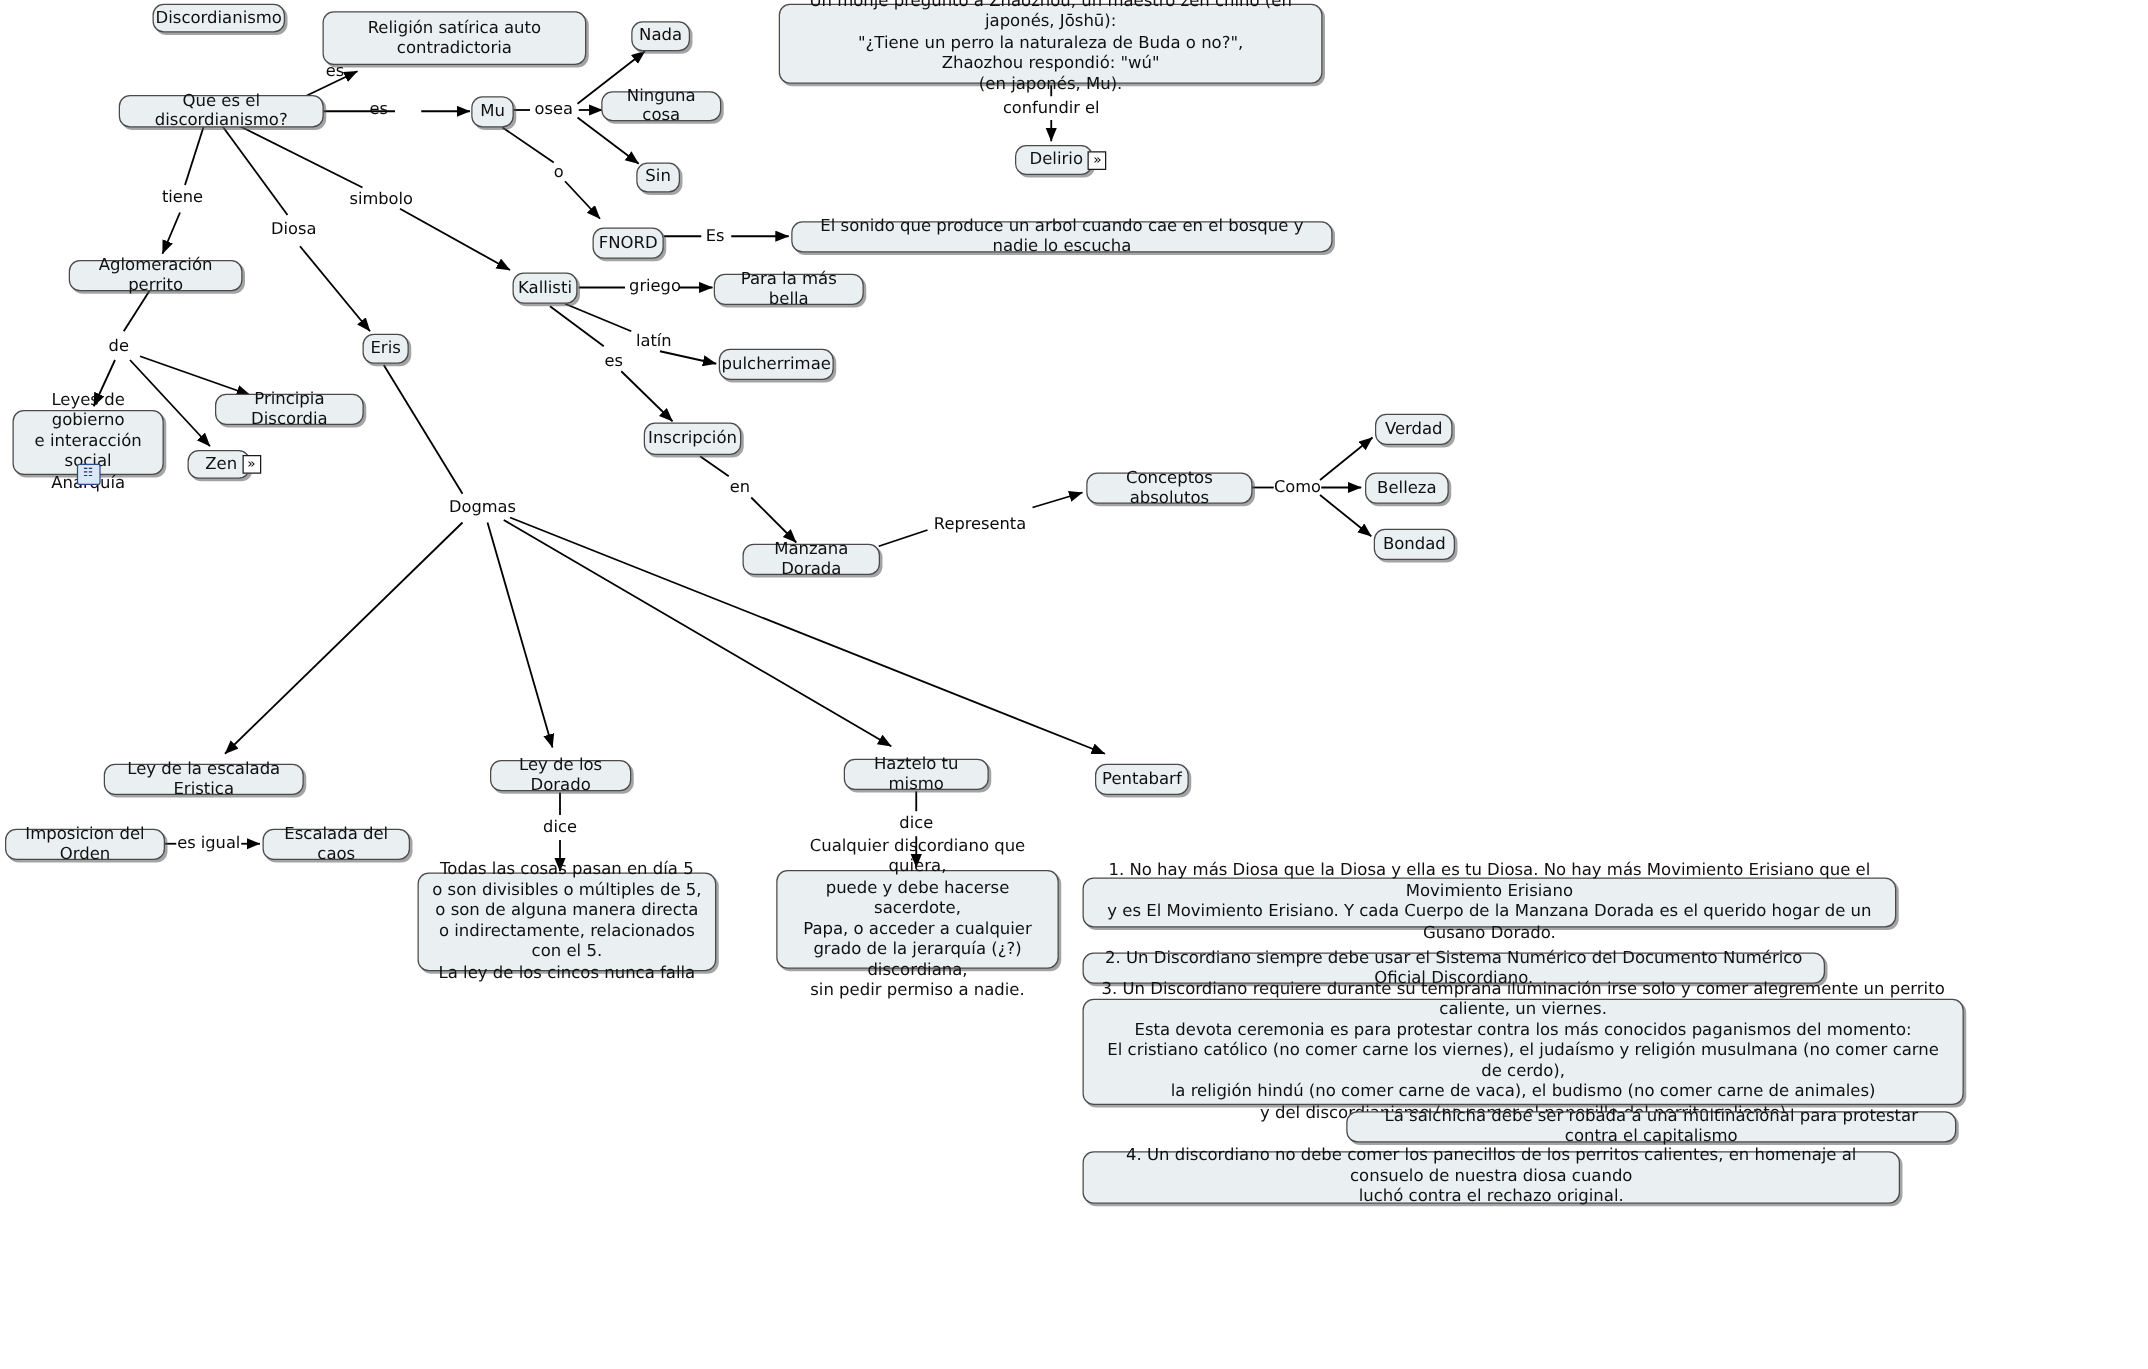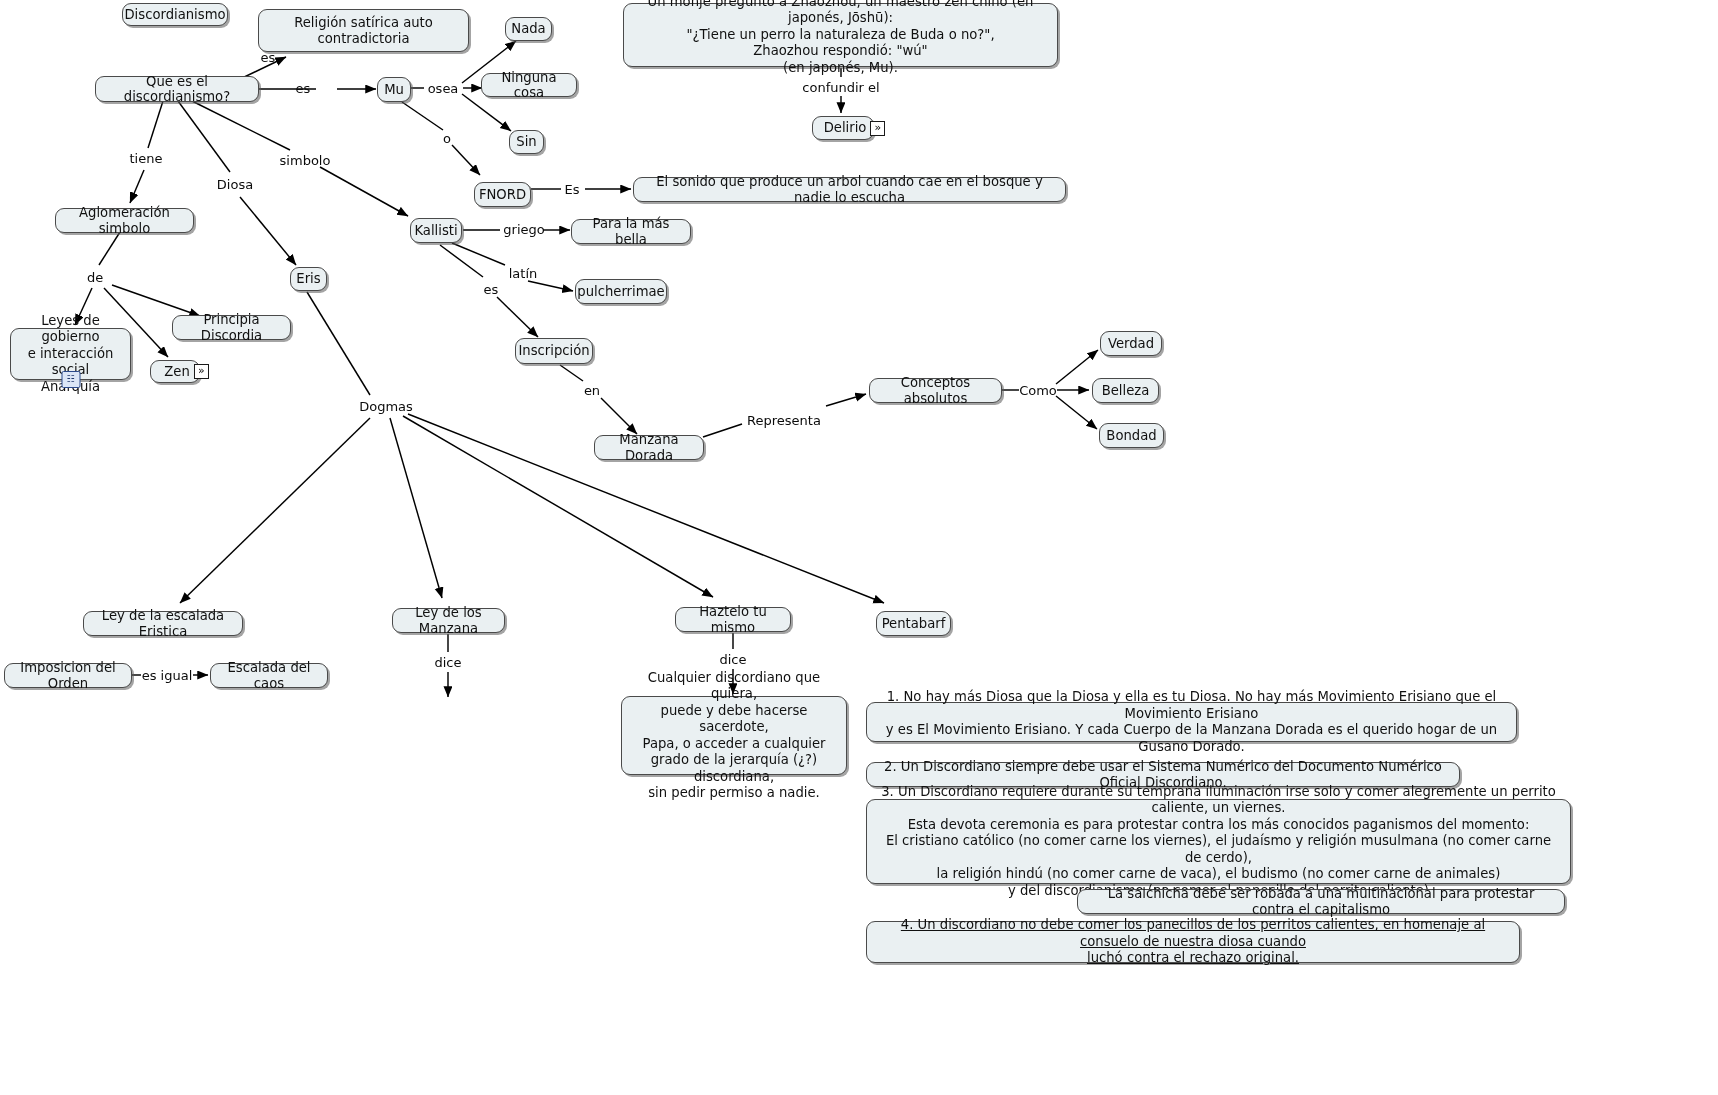--- a/index.html
+++ b/index.html
@@ -207,7 +207,7 @@
   </div>
 
   <div class="node" style="left:55px; top:208px; width:139px; height:25px;">
-    <span>Aglomeración simbolo</span>
+    <span>Aglomeración perrito</span>
   </div>
 
   <div class="node para" style="left:10px; top:328px; width:121px; height:52px; position:absolute;">

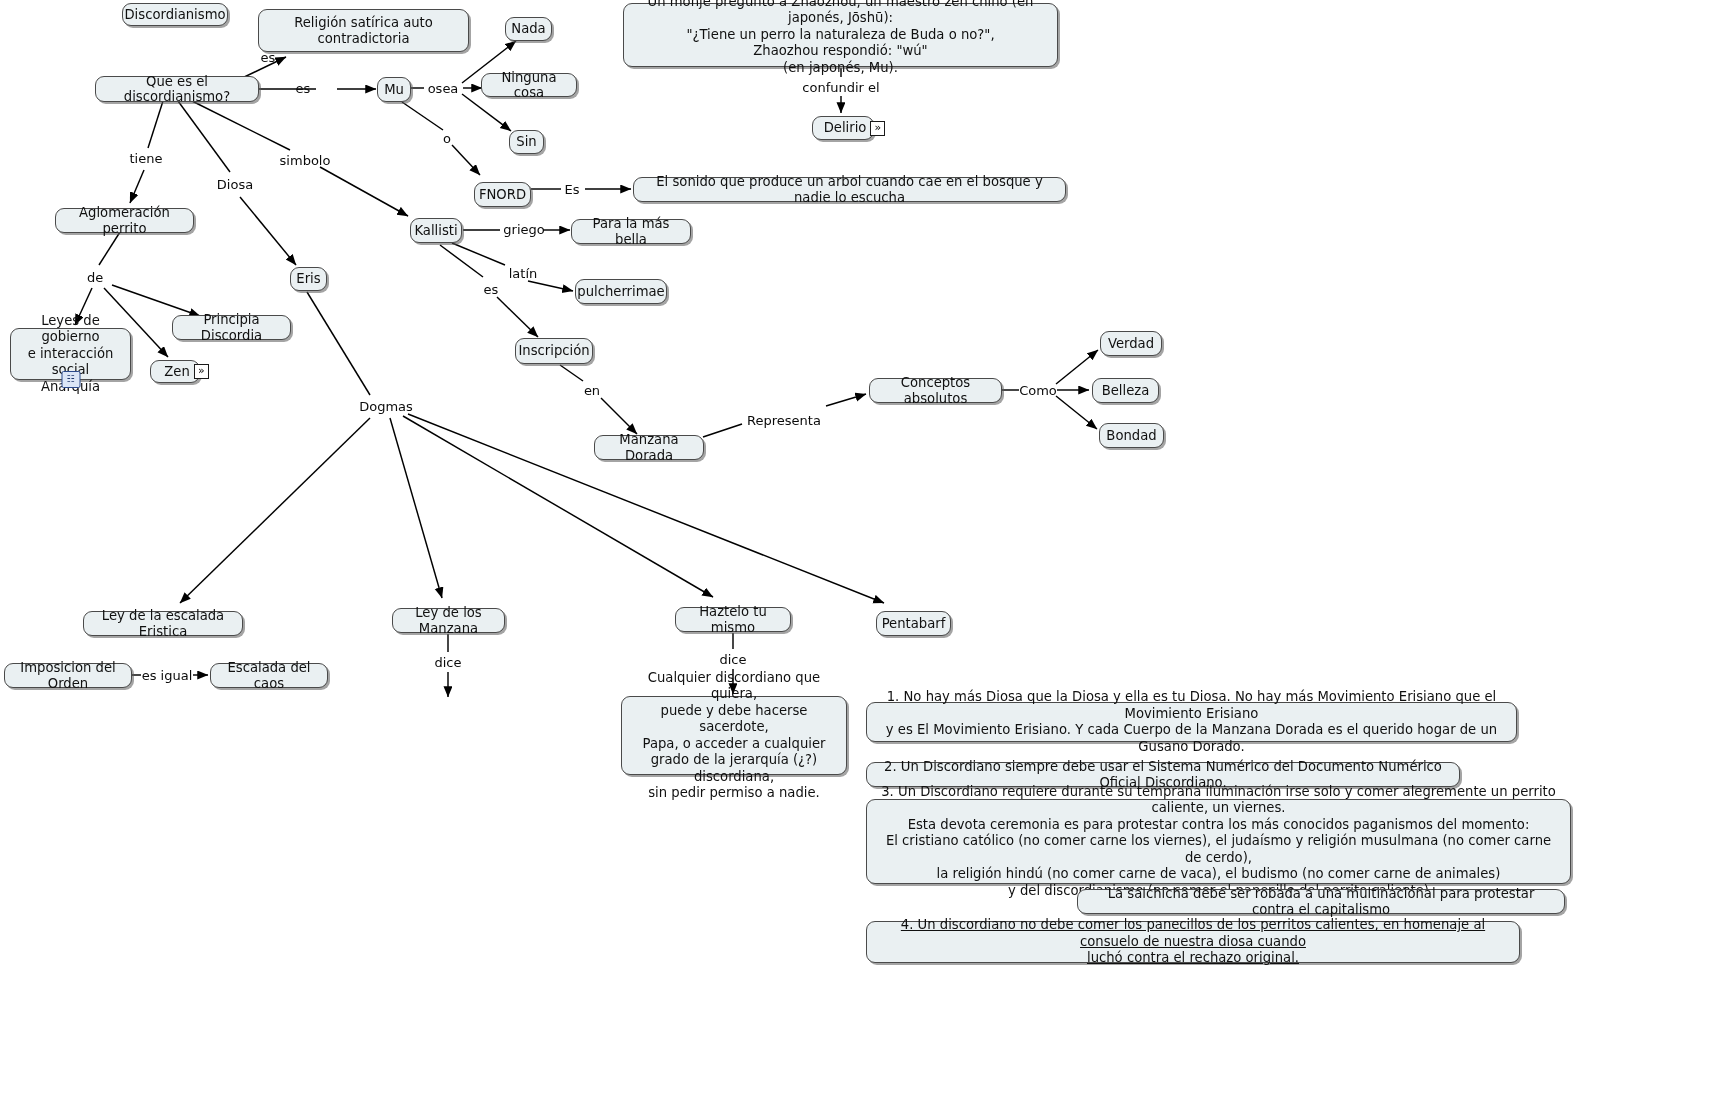--- a/index.html
+++ b/index.html
@@ -287,7 +287,7 @@
   </div>
 
   <div class="node" style="left:392px; top:608px; width:113px; height:25px;">
-    <span>Ley de los Manzana</span>
+    <span>Ley de los Dorado</span>
   </div>
 
   <div class="node" style="left:675px; top:607px; width:116px; height:25px;">

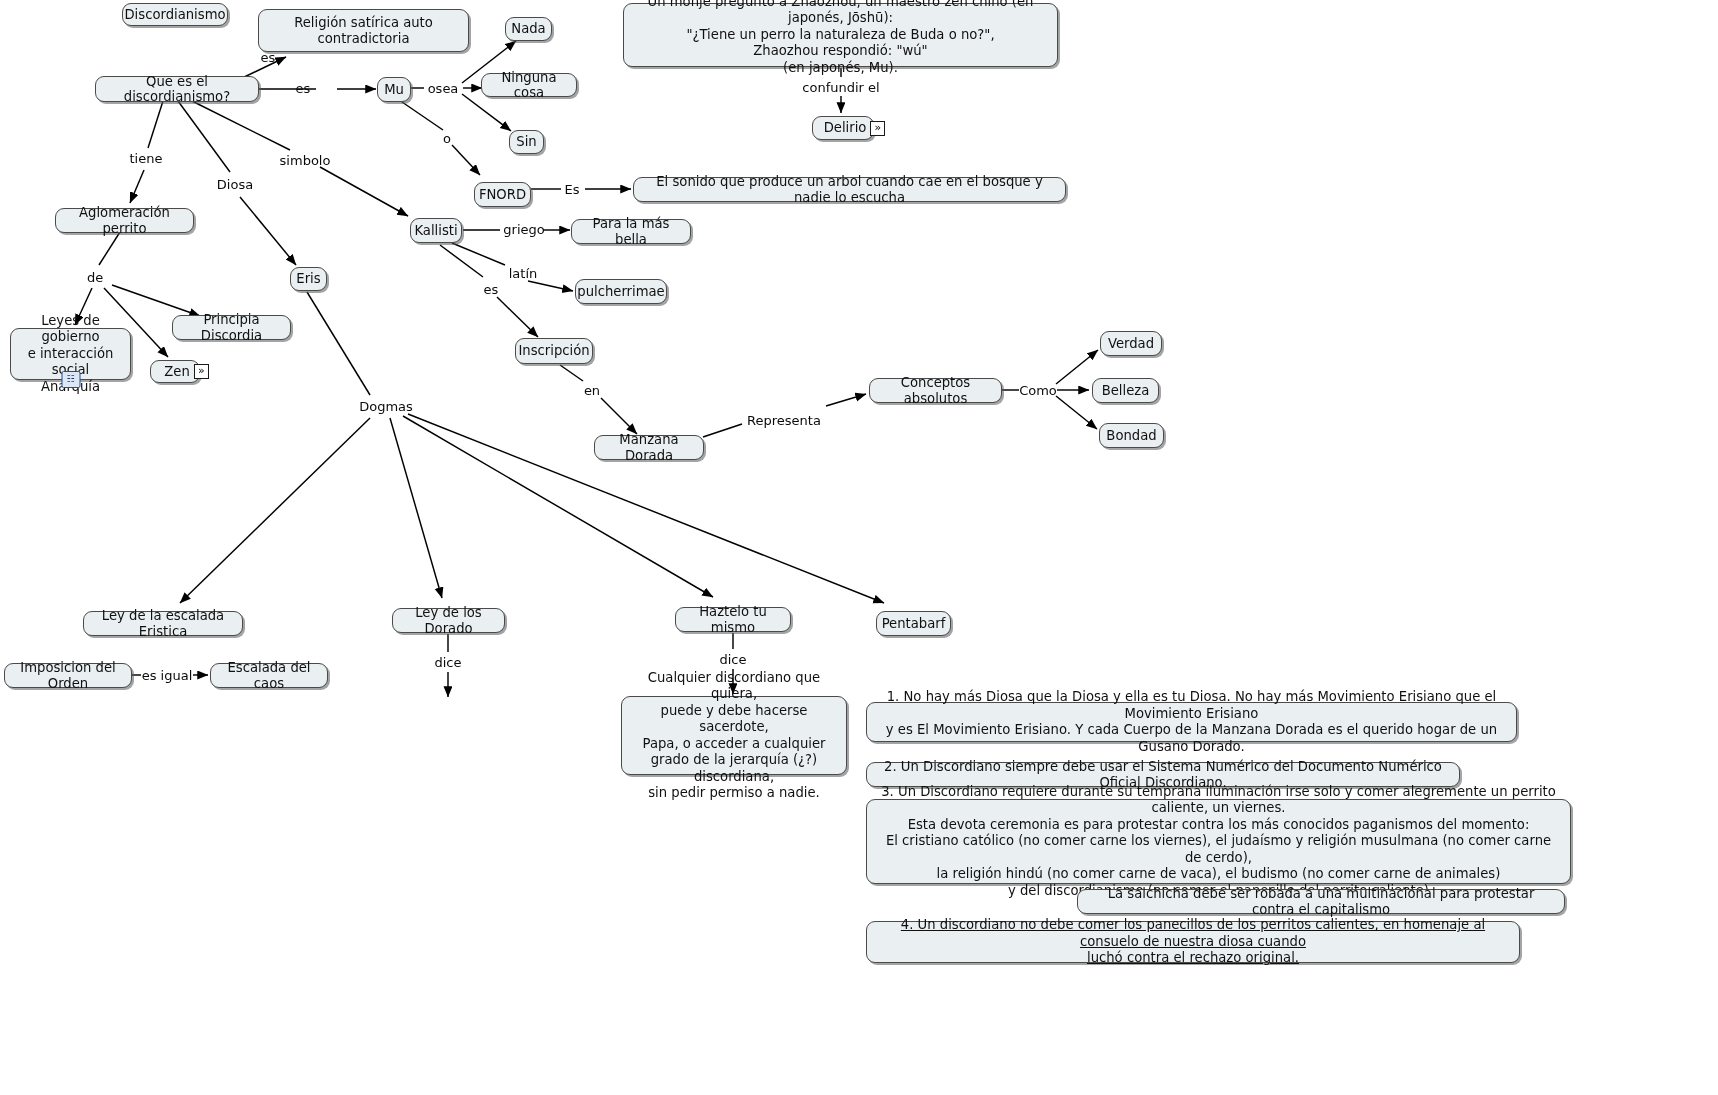--- a/index.html
+++ b/index.html
@@ -306,6 +306,13 @@
     <span>Escalada del caos</span>
   </div>
 
+  <div class="node para" style="left:334px; top:698px; width:239px; height:79px;">
+    <span>Todas las cosas pasan en día 5
+o son divisibles o múltiples de 5,
+o son de alguna manera directa
+o indirectamente, relacionados con el 5.
+La ley de los cincos nunca falla</span>
+  </div>
 
   <div class="node para" style="left:621px; top:696px; width:226px; height:79px;">
     <span>Cualquier discordiano que quiera,

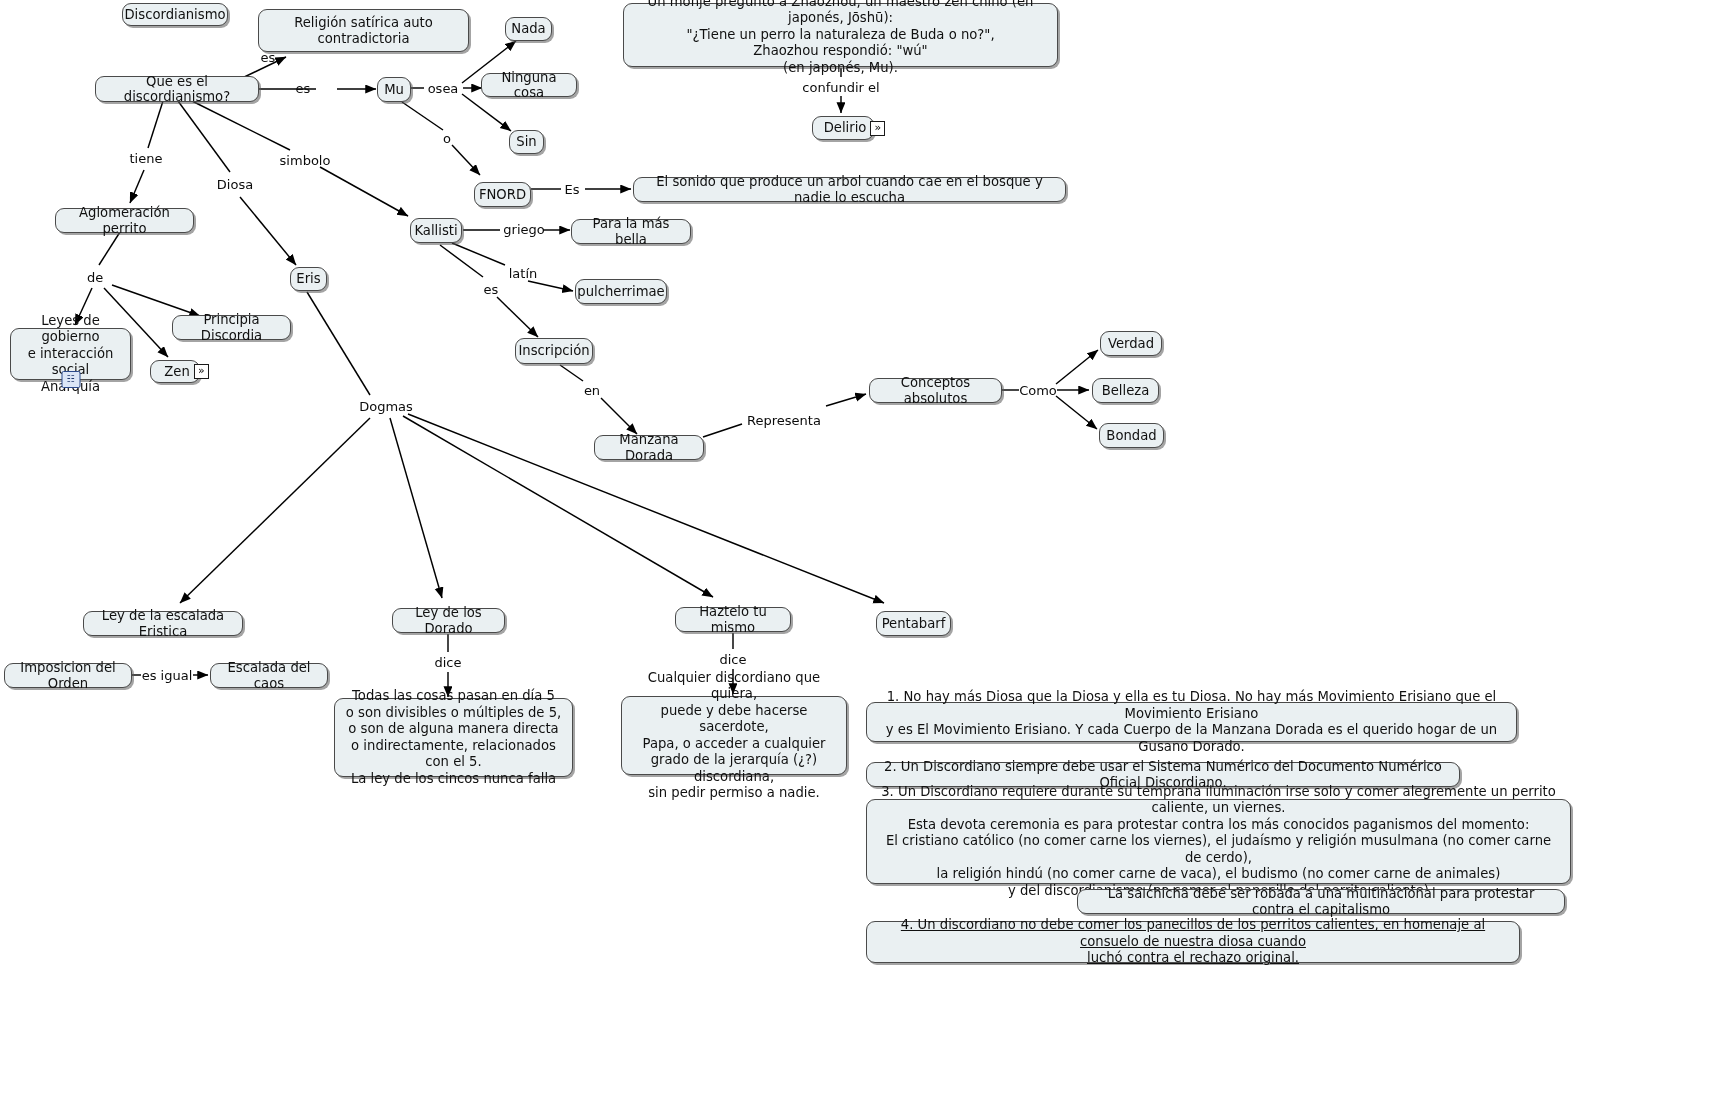--- a/index.html
+++ b/index.html
@@ -343,7 +343,7 @@
     <span>La salchicha debe ser robada a una multinacional para protestar contra el capitalismo</span>
   </div>
 
-  <div class="node para" style="left:866px; top:921px; width:654px; height:42px;text-decoration:underline;">
+  <div class="node para" style="left:866px; top:921px; width:654px; height:42px;">
     <span>4. Un discordiano no debe comer los panecillos de los perritos calientes, en homenaje al consuelo de nuestra diosa cuando
 luchó contra el rechazo original.</span>
   </div>

